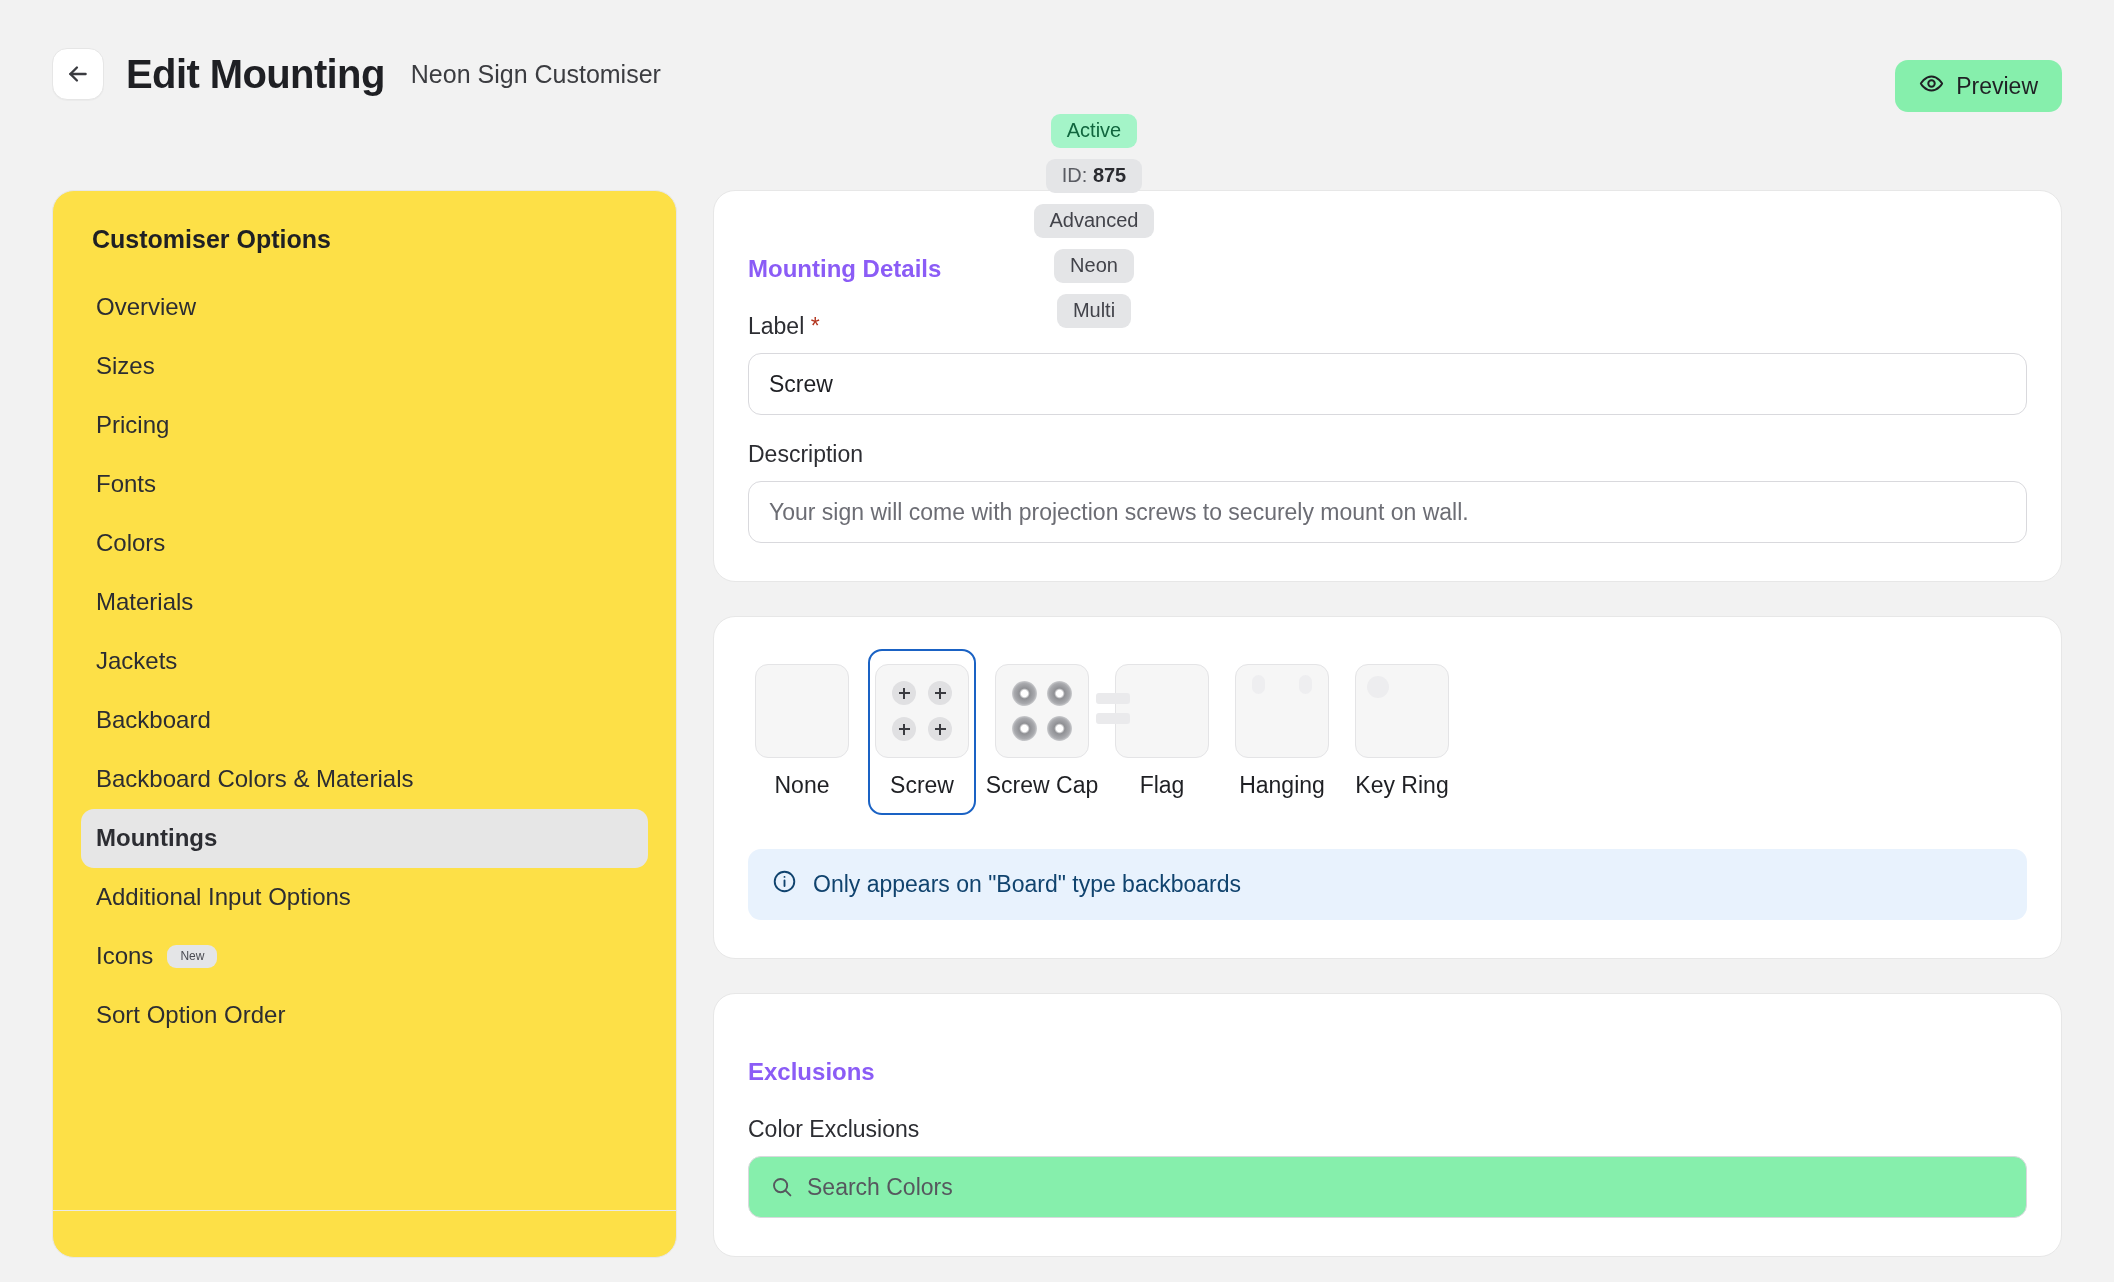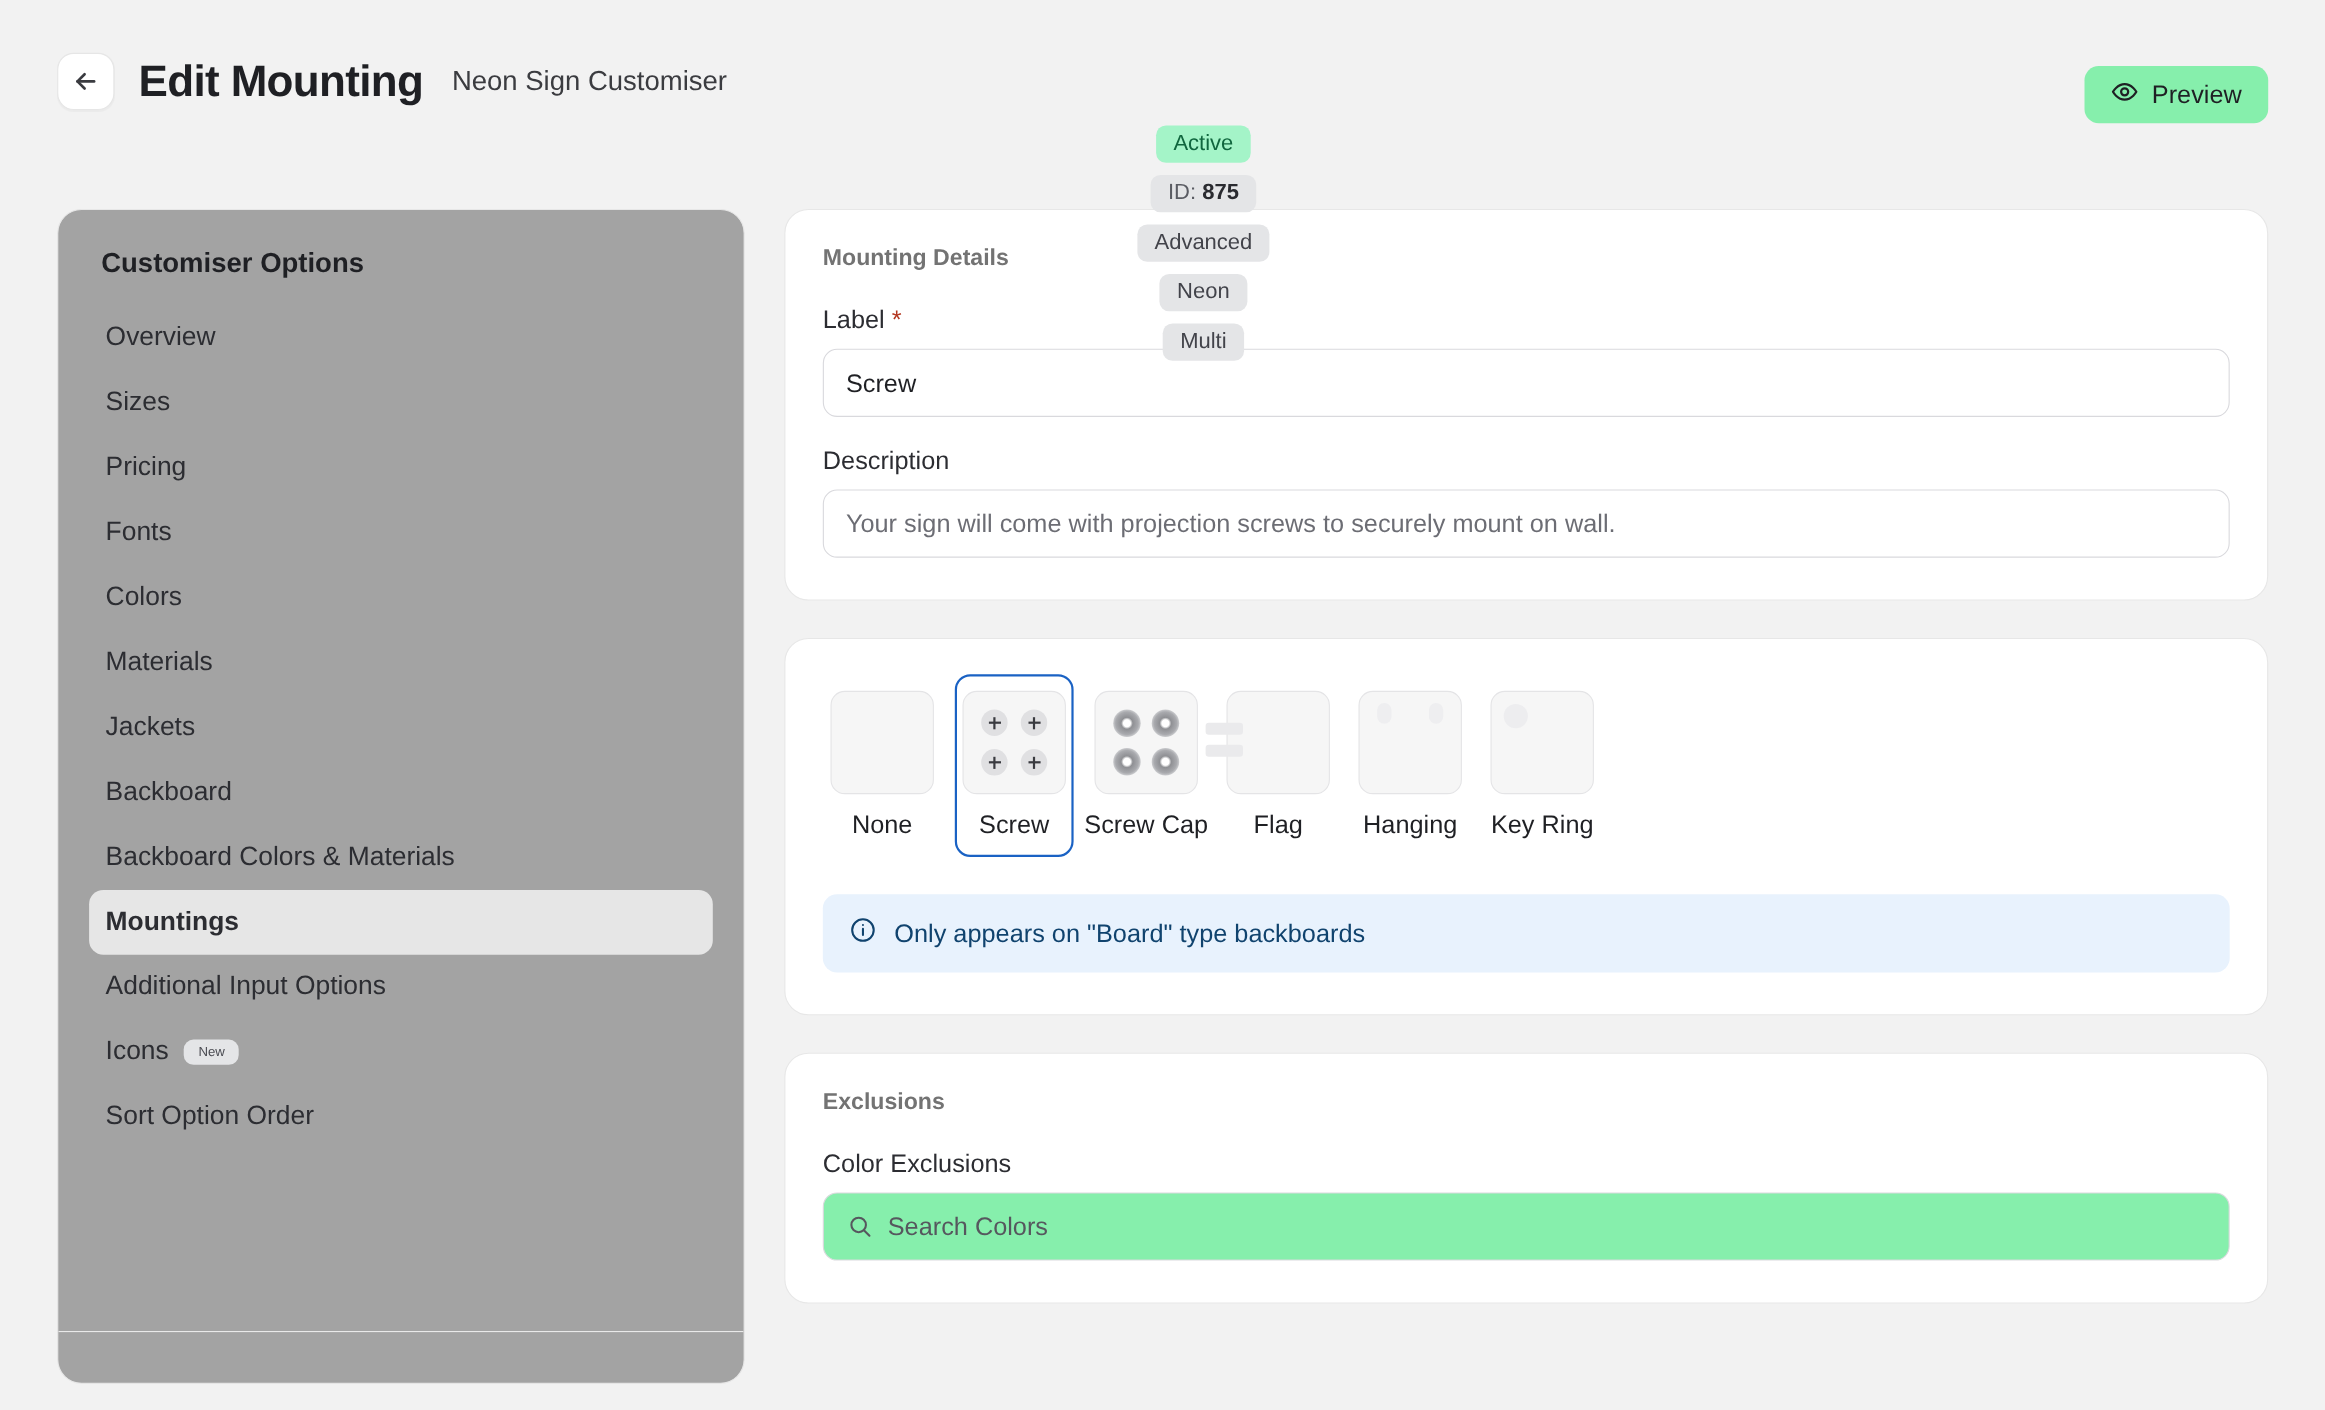--- a/index.html
+++ b/index.html
@@ -112,7 +112,7 @@
   .sidebar {
     width: 625px;
     flex: 0 0 625px;
-    background: #a3a3a3;
+    background: #fde047;
     border: 1px solid #e7e7e7;
     border-radius: 22px;
     padding: 34px 0 0 0;

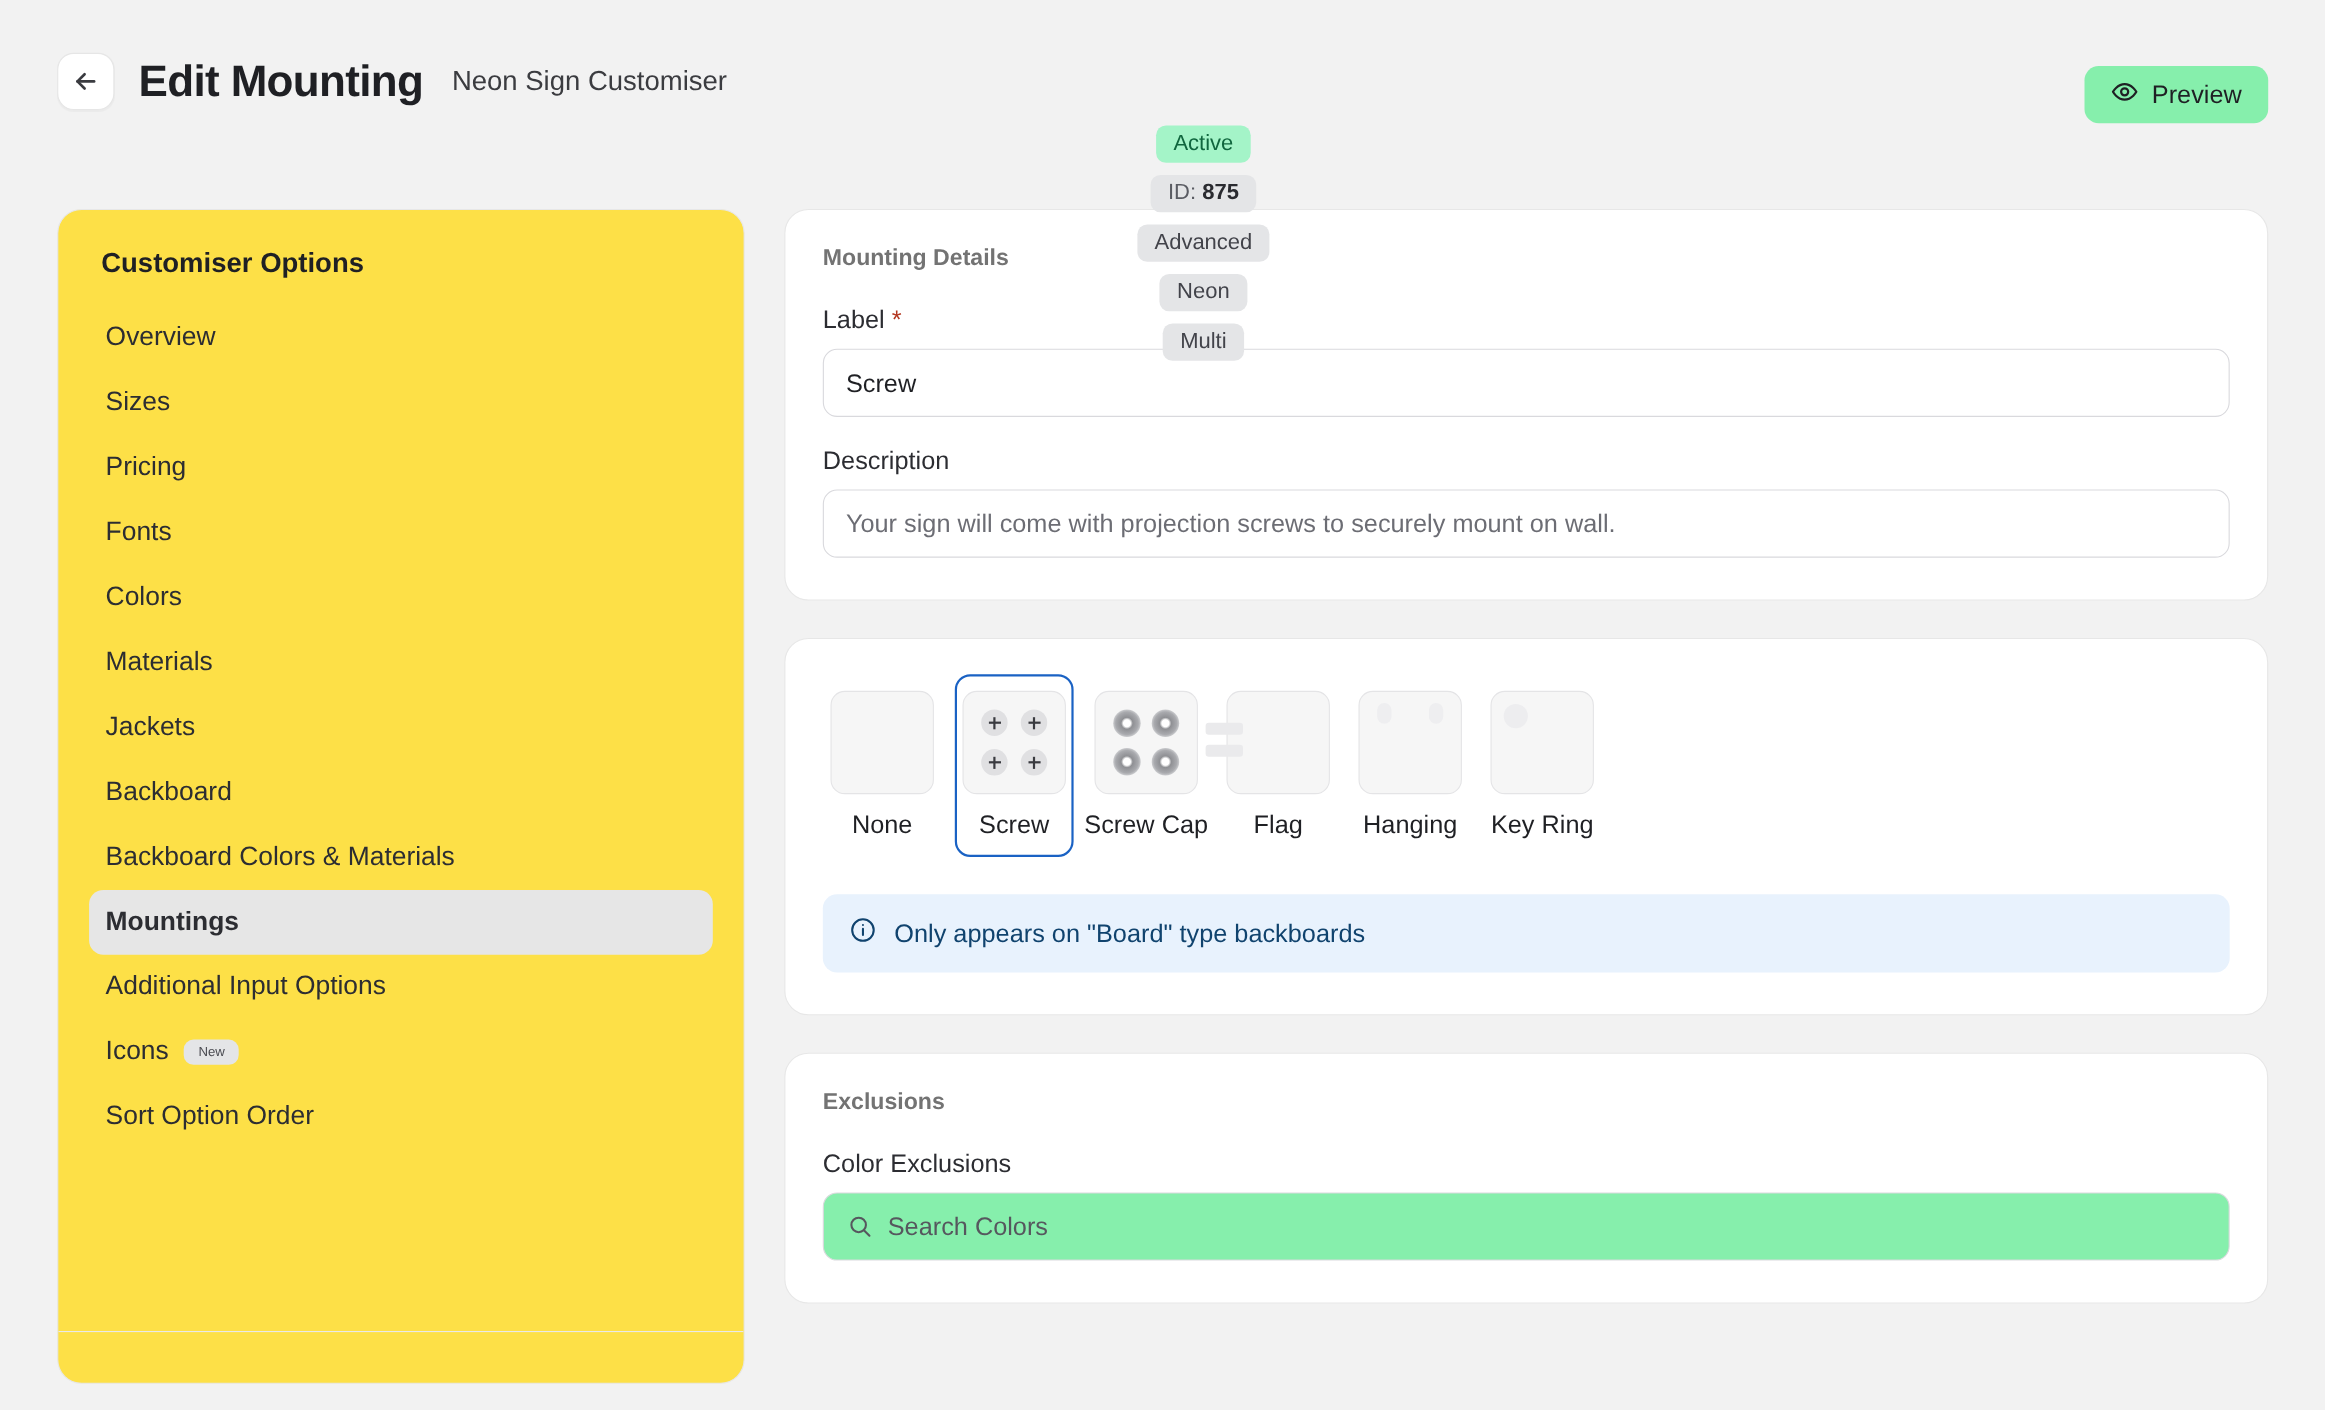--- a/index.html
+++ b/index.html
@@ -175,10 +175,11 @@
     padding: 32px 34px 38px 34px;
   }
   .card-title {
-    font-size: 21px;
+    font-size: 24px;
     font-weight: bold;
-    color: #737373;
+    color: #8b5cf6;
     margin-bottom: 30px;
+    margin-top: 32px;
   }
   .field-label {
     font-size: 23px;

